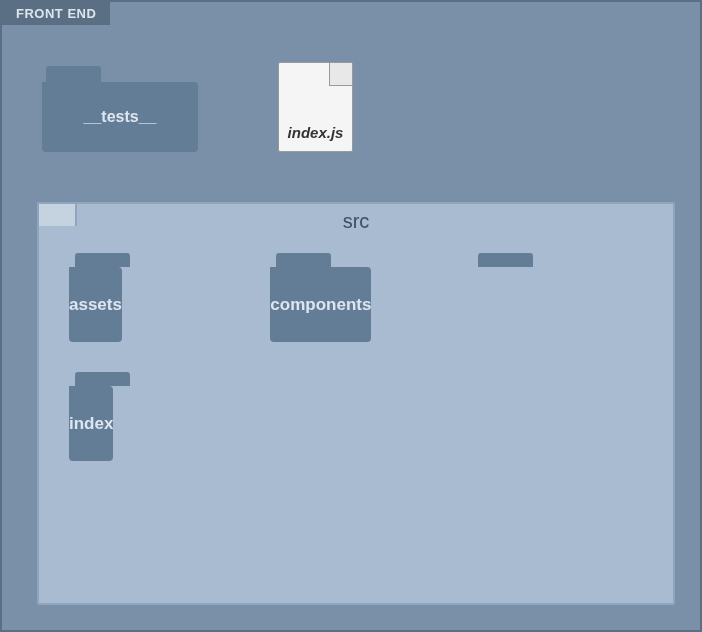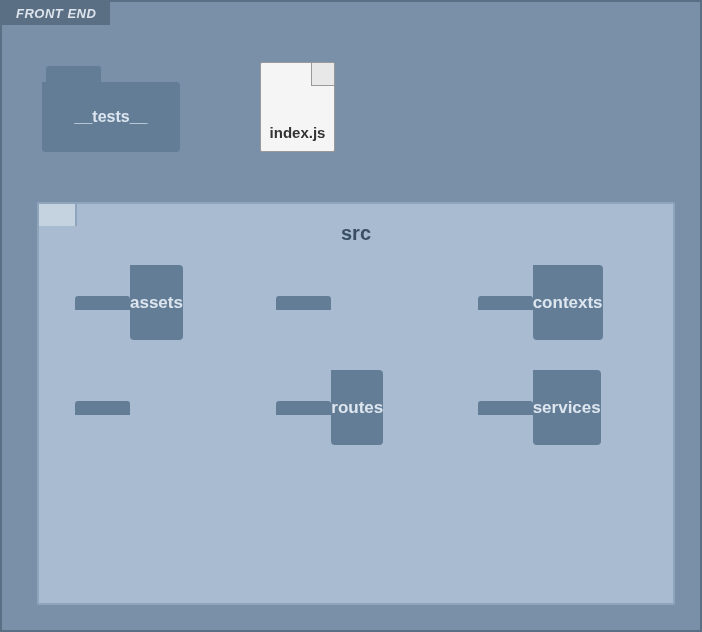--- a/index.html
+++ b/index.html
@@ -32,7 +32,6 @@
       color: #dde4ec;
       letter-spacing: 0.5px;
       z-index: 10;
-      font-style: italic;
     }
 
     

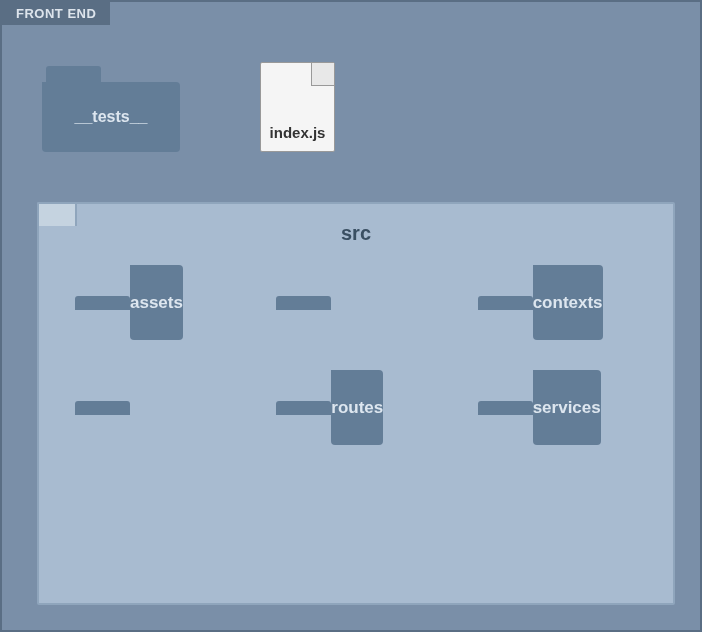--- a/index.html
+++ b/index.html
@@ -79,7 +79,7 @@
       height: 16px;
     }
     .folder-large .folder-body {
-      width: 138px;
+      width: 156px;
       height: 70px;
       font-size: 16px;
     }

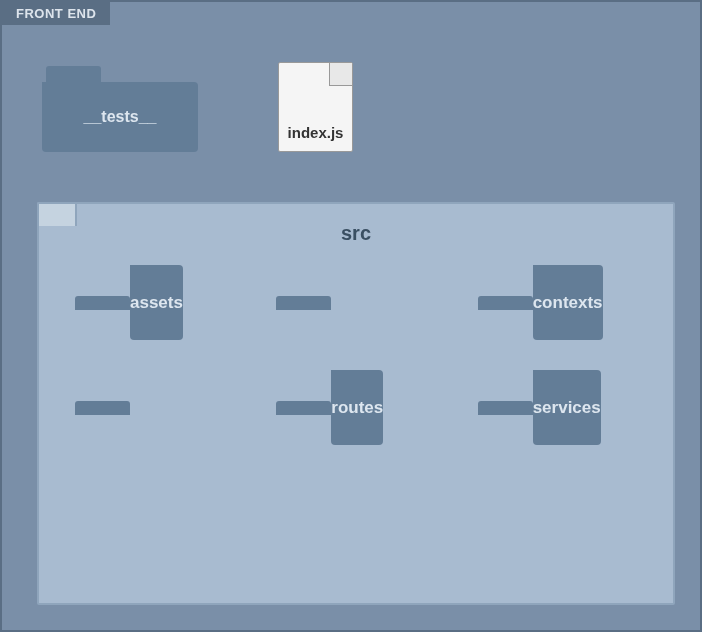--- a/index.html
+++ b/index.html
@@ -90,6 +90,7 @@
       flex-direction: column;
       align-items: flex-start;
       cursor: pointer;
+      font-style: italic;
     }
 
     .file-icon {

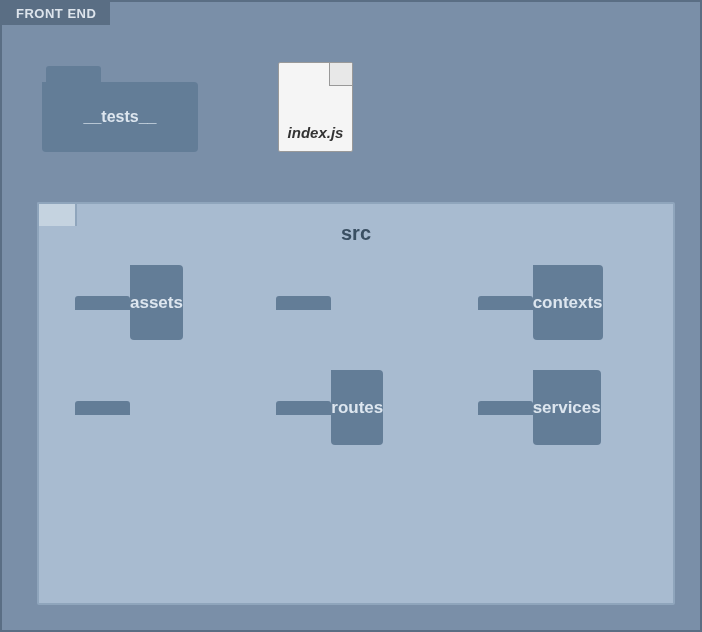--- a/index.html
+++ b/index.html
@@ -164,9 +164,9 @@
     .src-title {
       text-align: center;
       font-size: 20px;
-      font-weight: bold;
+      font-weight: normal;
       color: #3a4f62;
-      padding-top: 18px;
+      padding-top: 6px;
       padding-bottom: 10px;
     }
 

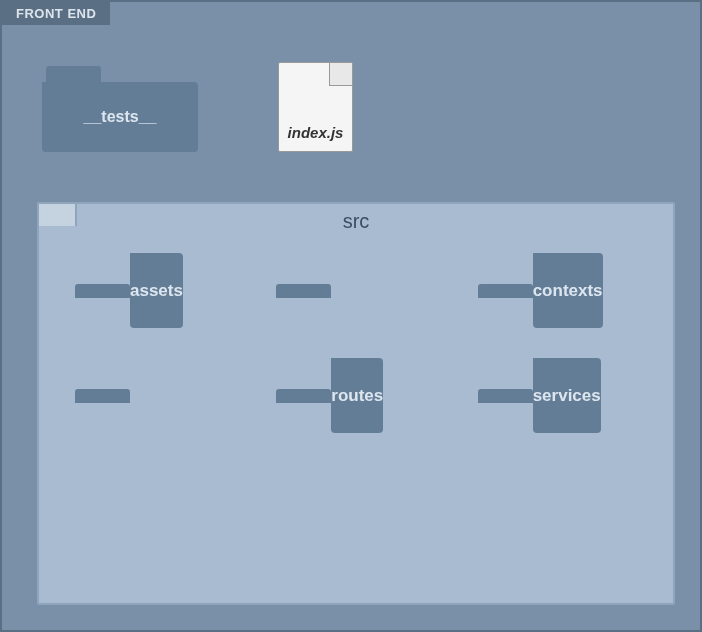--- a/index.html
+++ b/index.html
@@ -180,8 +180,8 @@
 
     .src-folder {
       display: flex;
-      flex-direction: row;
-      align-items: center;
+      flex-direction: column;
+      align-items: flex-start;
       cursor: pointer;
     }
 

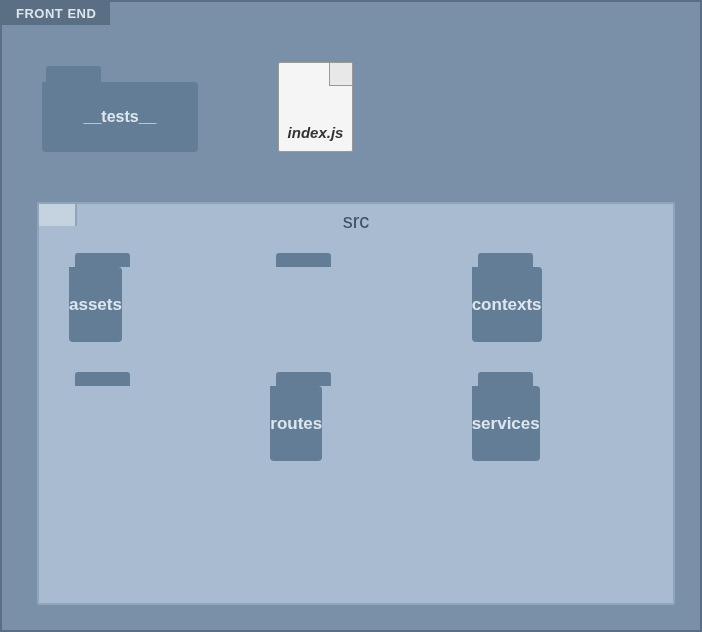--- a/index.html
+++ b/index.html
@@ -247,6 +247,9 @@
 
       <div class="src-folder">
         <div class="src-folder-tab"></div>
+        <div class="src-folder-body">
+          <span>components</span>
+        </div>
       </div>
 
       <div class="src-folder">

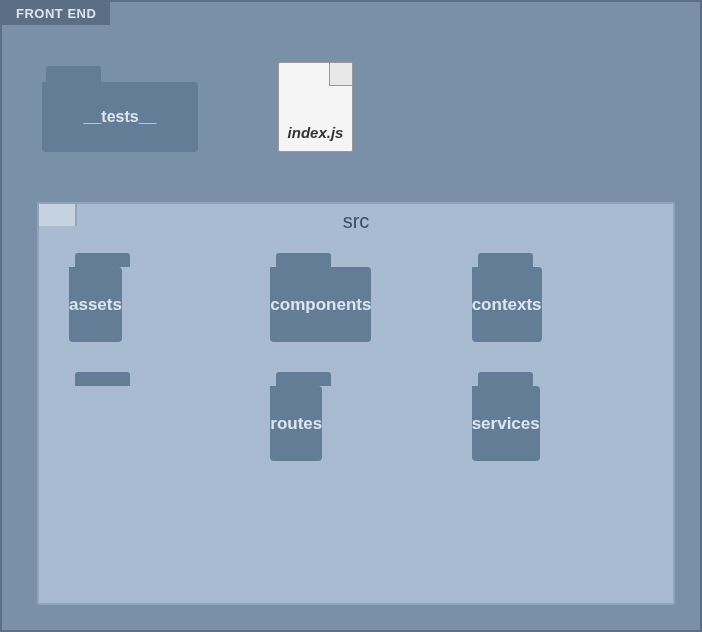--- a/index.html
+++ b/index.html
@@ -252,12 +252,6 @@
         </div>
       </div>
 
-      <div class="src-folder">
-        <div class="src-folder-tab"></div>
-        <div class="src-folder-body">
-          <span>contexts</span>
-        </div>
-      </div>
 
       <div class="src-folder">
         <div class="src-folder-tab"></div>

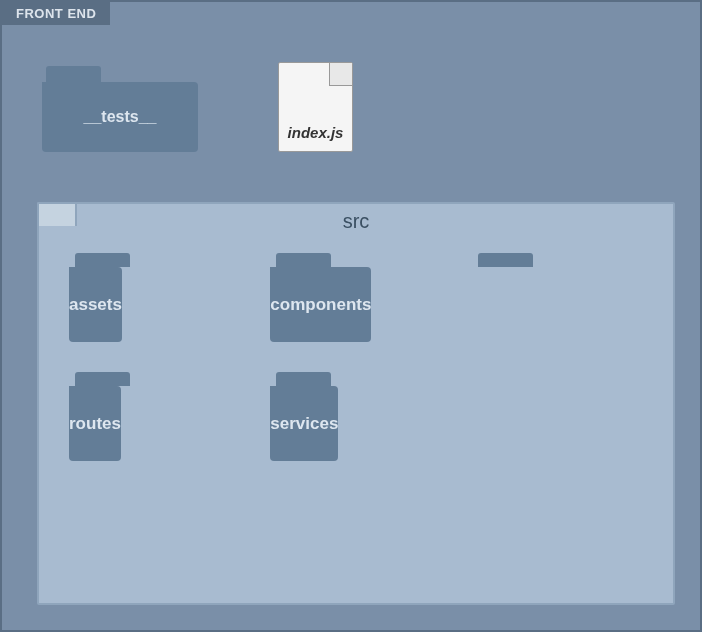--- a/index.html
+++ b/index.html
@@ -260,7 +260,7 @@
       <div class="src-folder">
         <div class="src-folder-tab"></div>
         <div class="src-folder-body">
-          <span>routes</span>
+          <span>index</span>
         </div>
       </div>
 

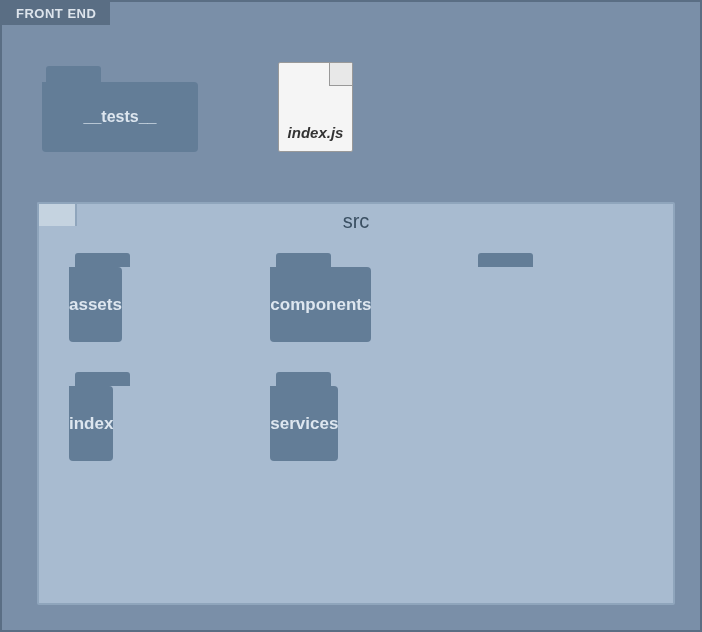--- a/index.html
+++ b/index.html
@@ -264,12 +264,6 @@
         </div>
       </div>
 
-      <div class="src-folder">
-        <div class="src-folder-tab"></div>
-        <div class="src-folder-body">
-          <span>services</span>
-        </div>
-      </div>
 
     </div>
   </div>

